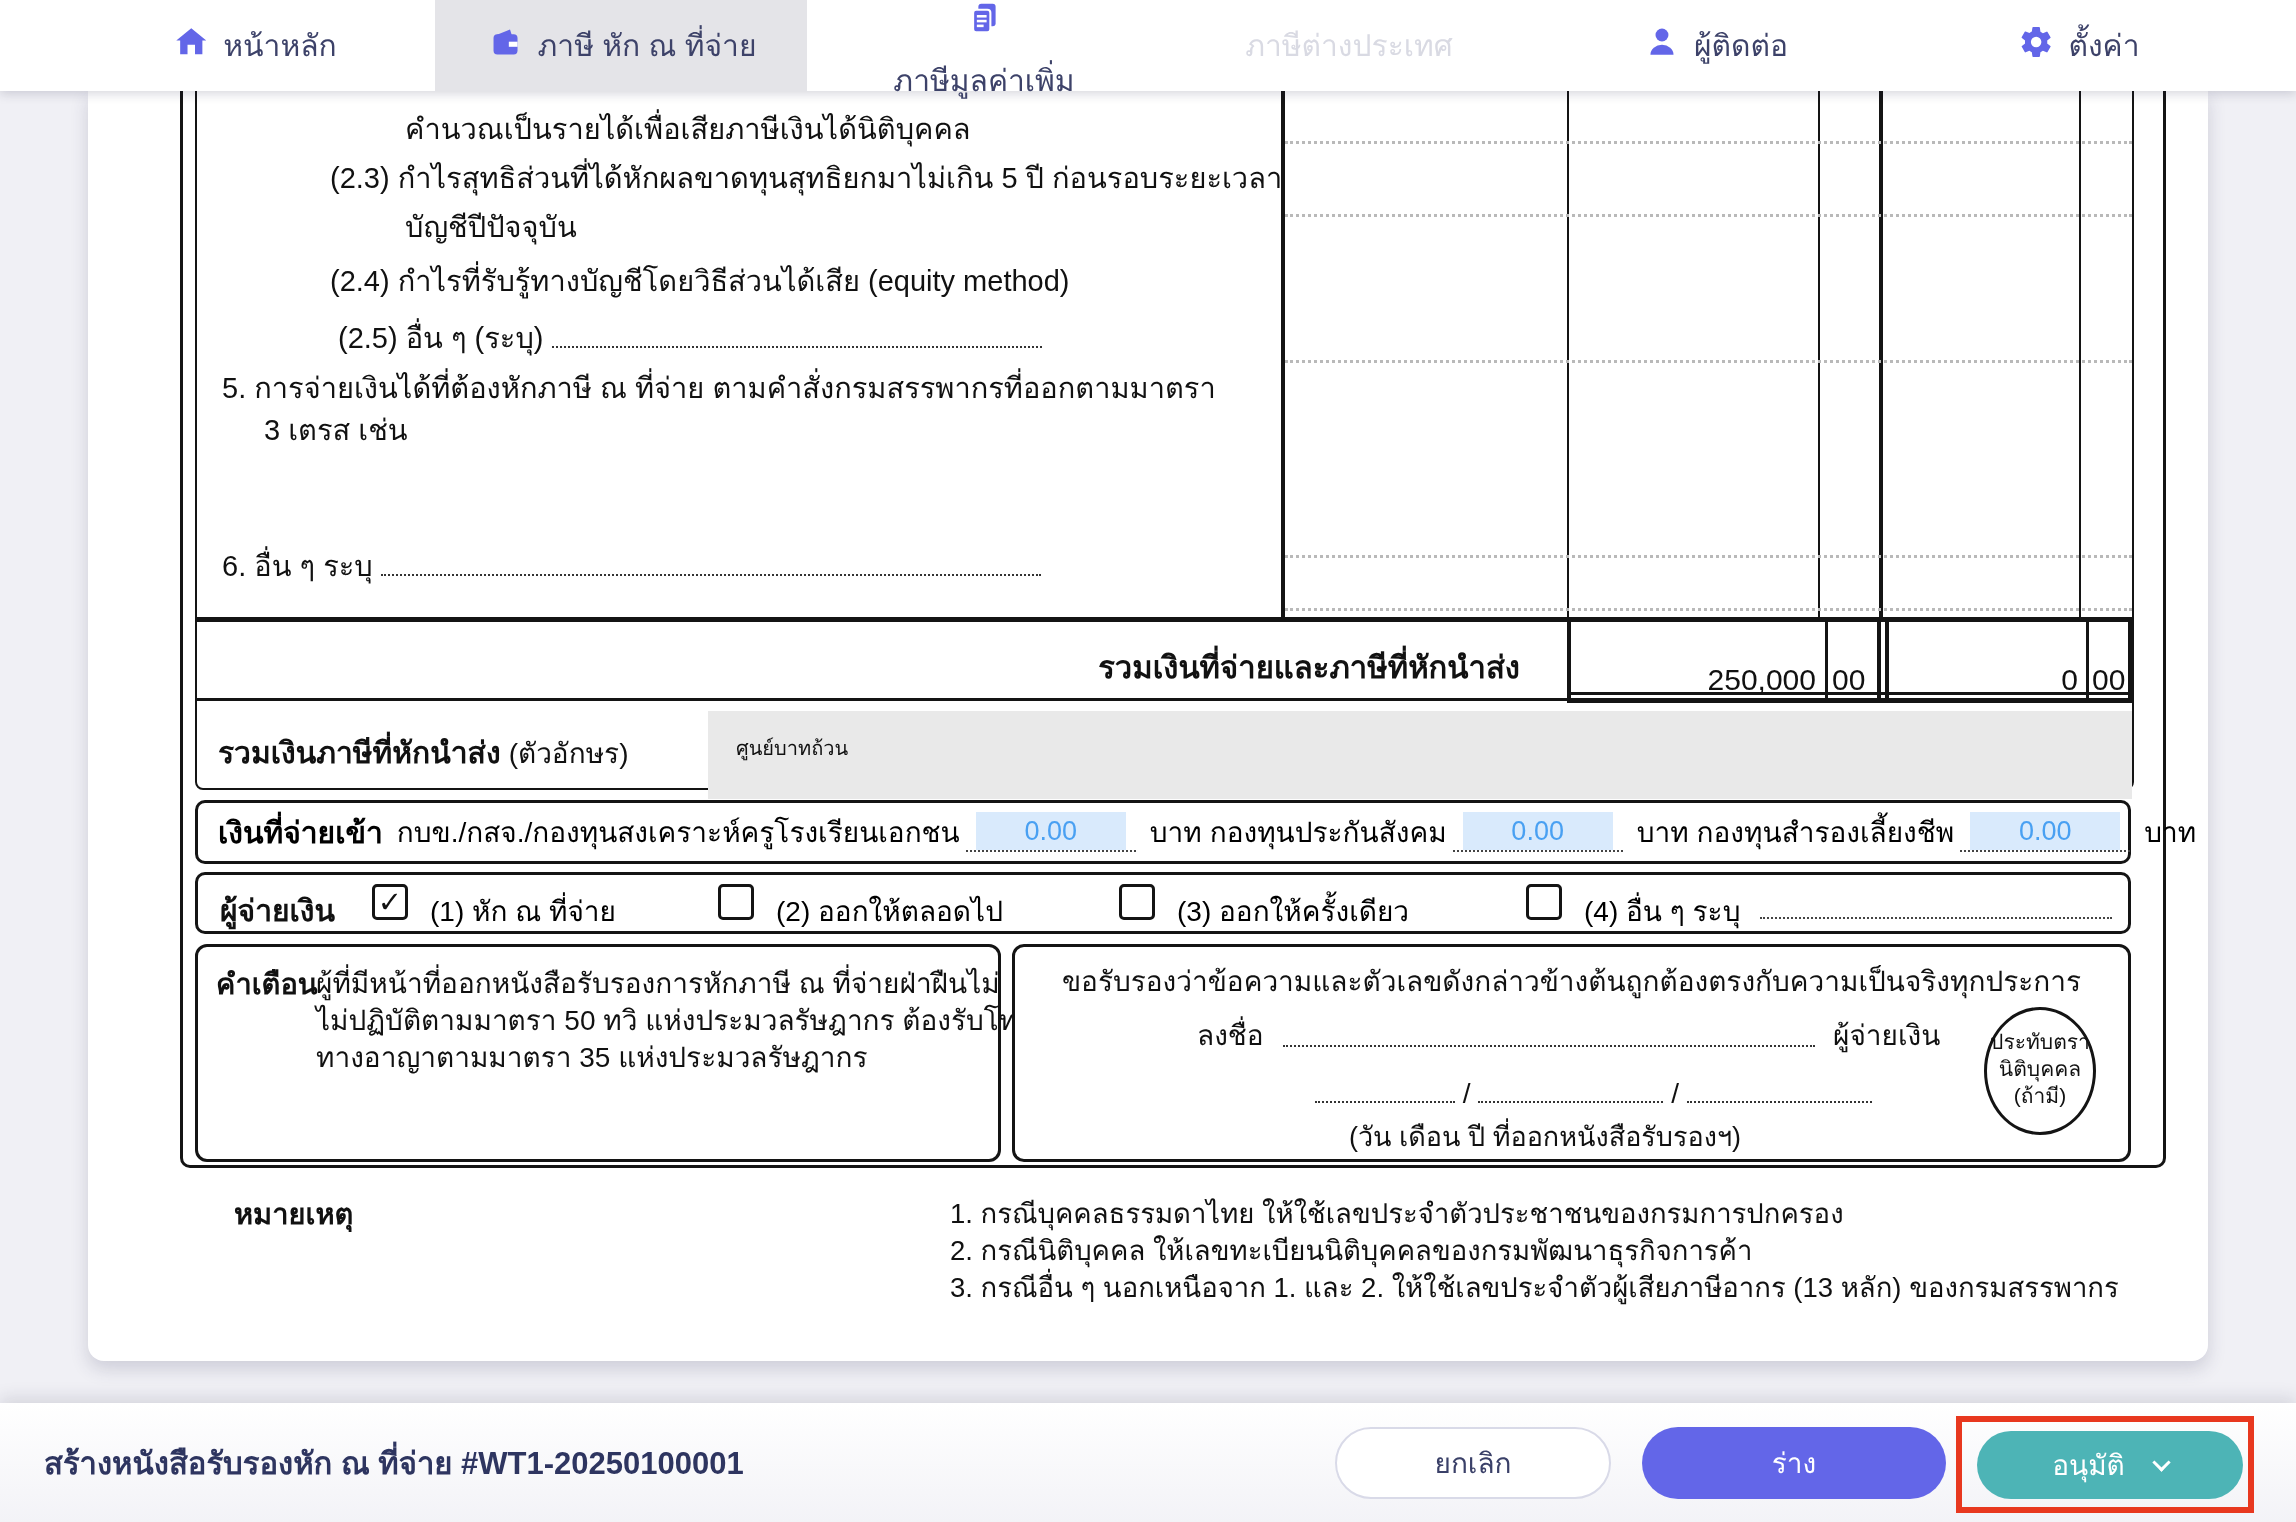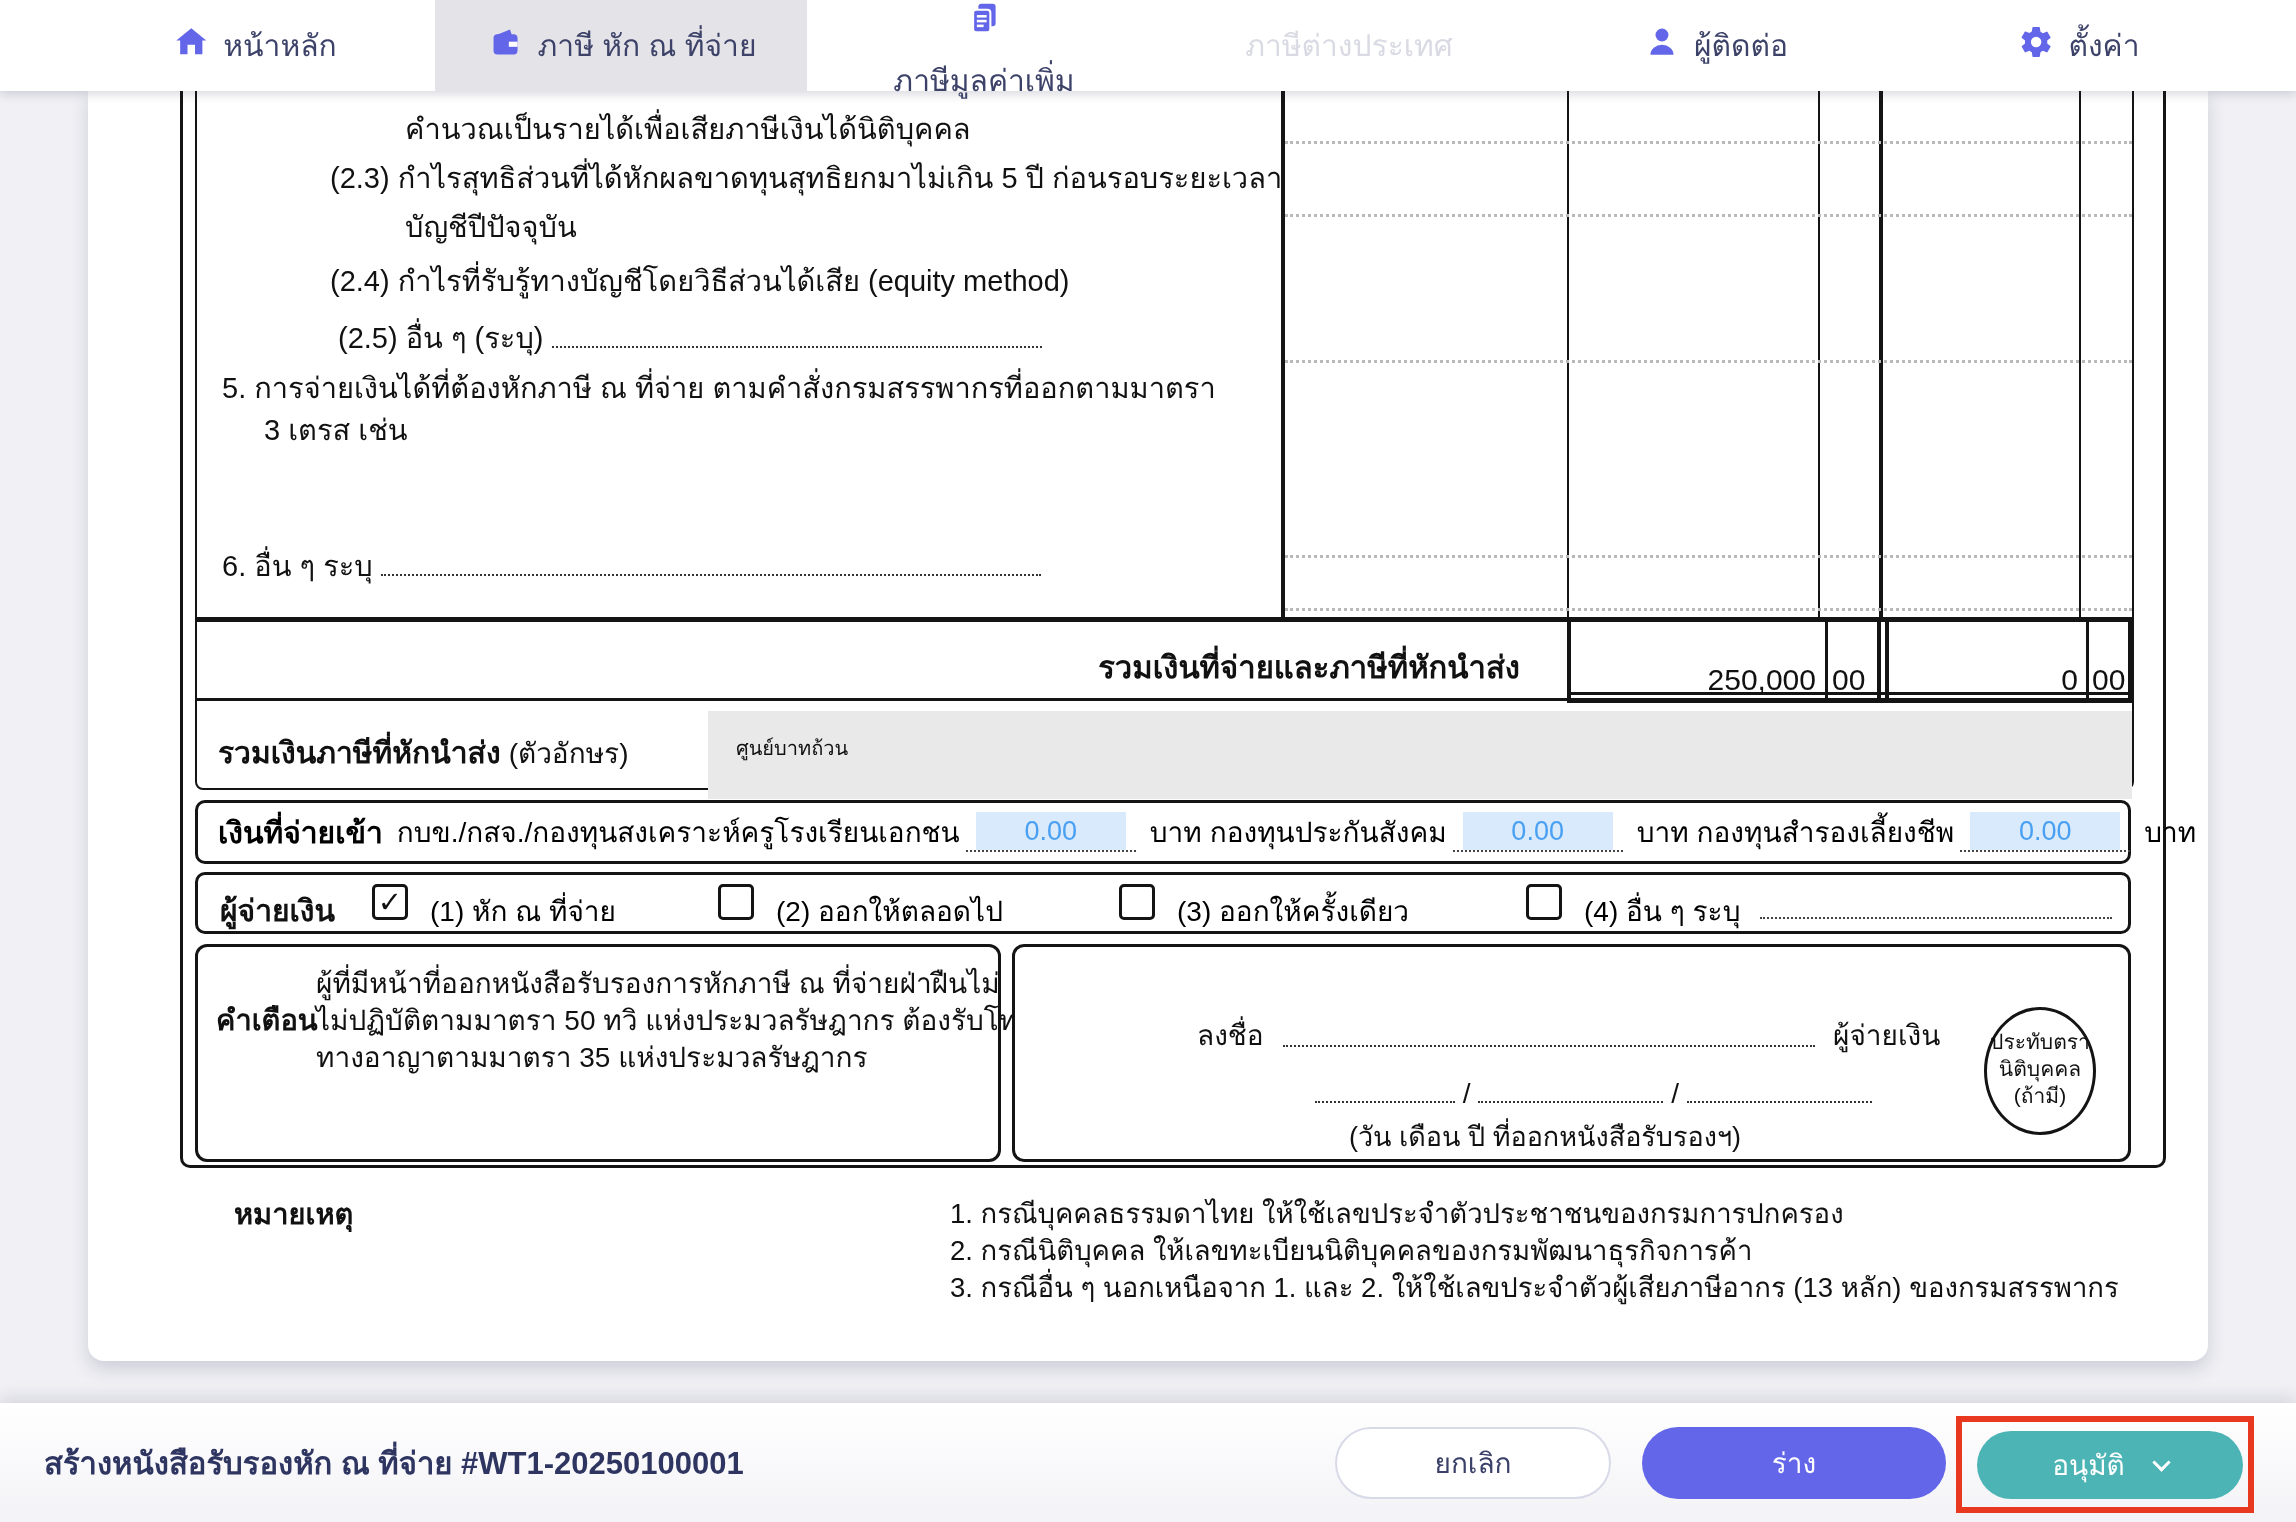--- a/index.html
+++ b/index.html
@@ -224,7 +224,7 @@
     </div>
 
     <div class="round-box warning-box">
-      <span class="ftext bold" style="left:18px; top:14px; font-size:29px;margin-top:36px;">คำเตือน</span>
+      <span class="ftext bold" style="left:18px; top:14px; font-size:29px;">คำเตือน</span>
       <span class="ftext" style="left:118px; top:14px; font-size:28px;">ผู้ที่มีหน้าที่ออกหนังสือรับรองการหักภาษี ณ ที่จ่ายฝ่าฝืนไม่</span>
       <span class="ftext" style="left:118px; top:51px; font-size:28px;">ไม่ปฏิบัติตามมาตรา 50 ทวิ แห่งประมวลรัษฎากร ต้องรับโทษ</span>
       <span class="ftext" style="left:118px; top:88px; font-size:28px;">ทางอาญาตามมาตรา 35 แห่งประมวลรัษฎากร</span>

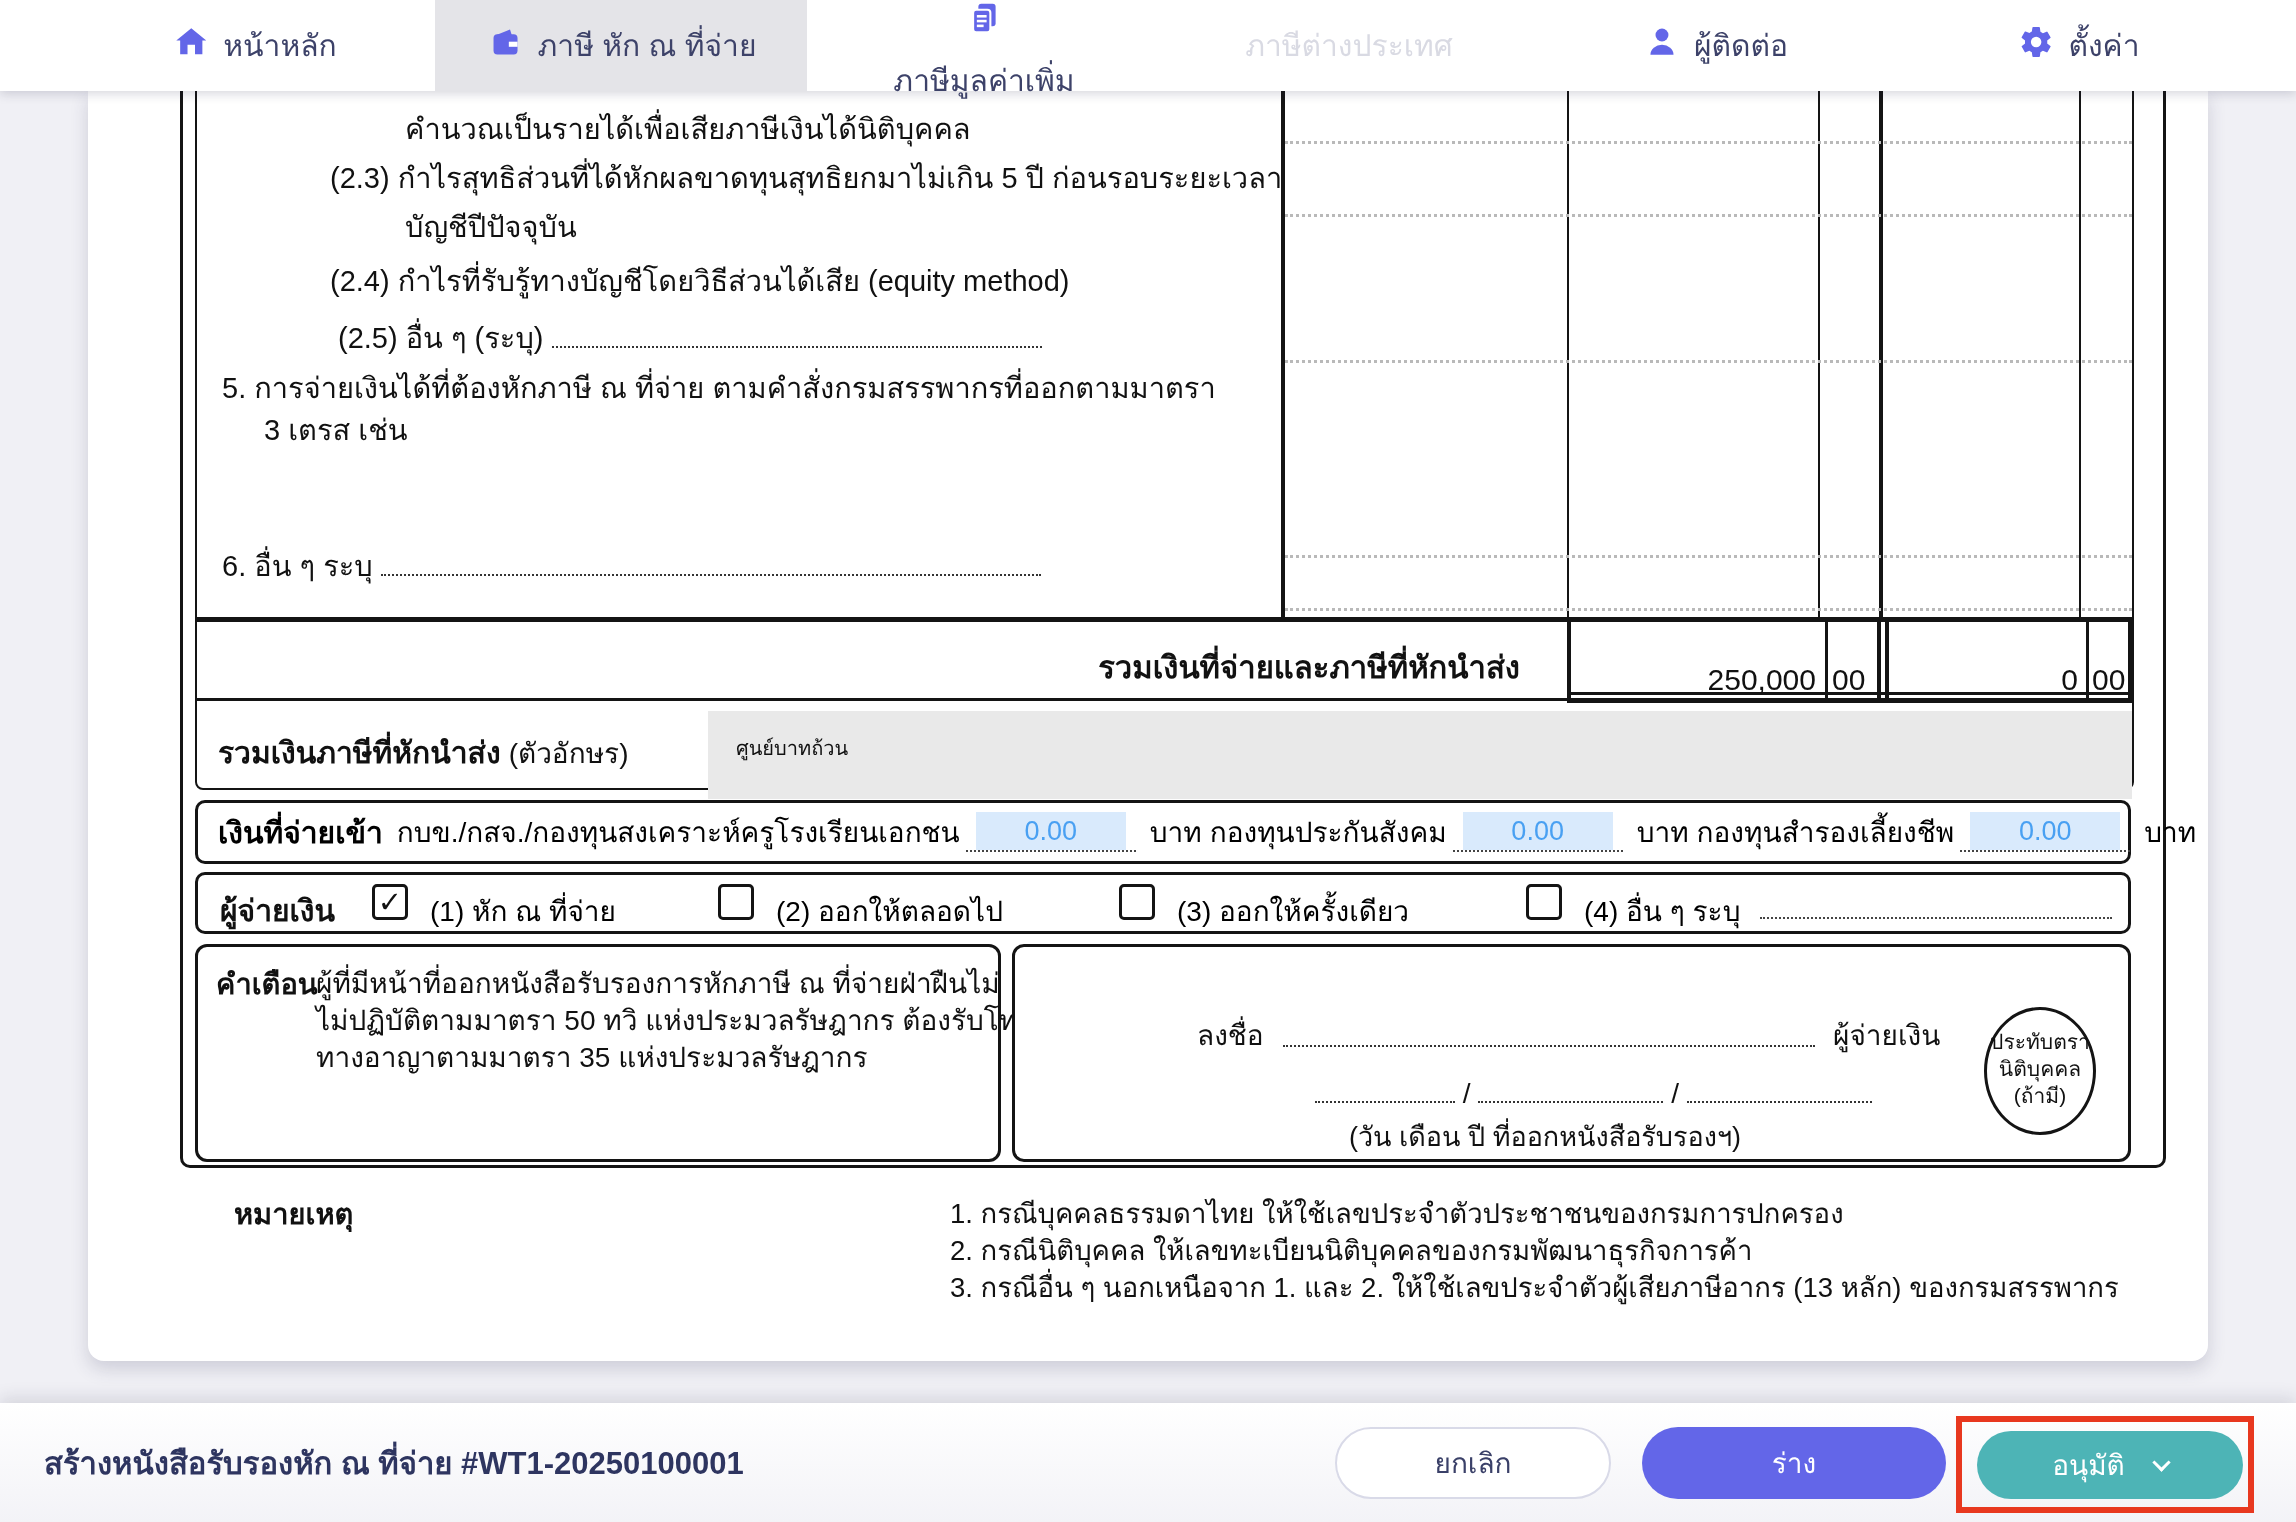--- a/index.html
+++ b/index.html
@@ -231,6 +231,7 @@
     </div>
 
     <div class="round-box certify-box">
+      <div class="ftext" style="left:0; top:12px; width:1113px; text-align:center; font-size:28px;">ขอรับรองว่าข้อความและตัวเลขดังกล่าวข้างต้นถูกต้องตรงกับความเป็นจริงทุกประการ</div>
 
       <span class="ftext" style="left:182px; top:66px; font-size:28px;">ลงชื่อ</span>
       <span class="dotted-line abs" style="left:268px; top:66px; width:532px;"></span>

